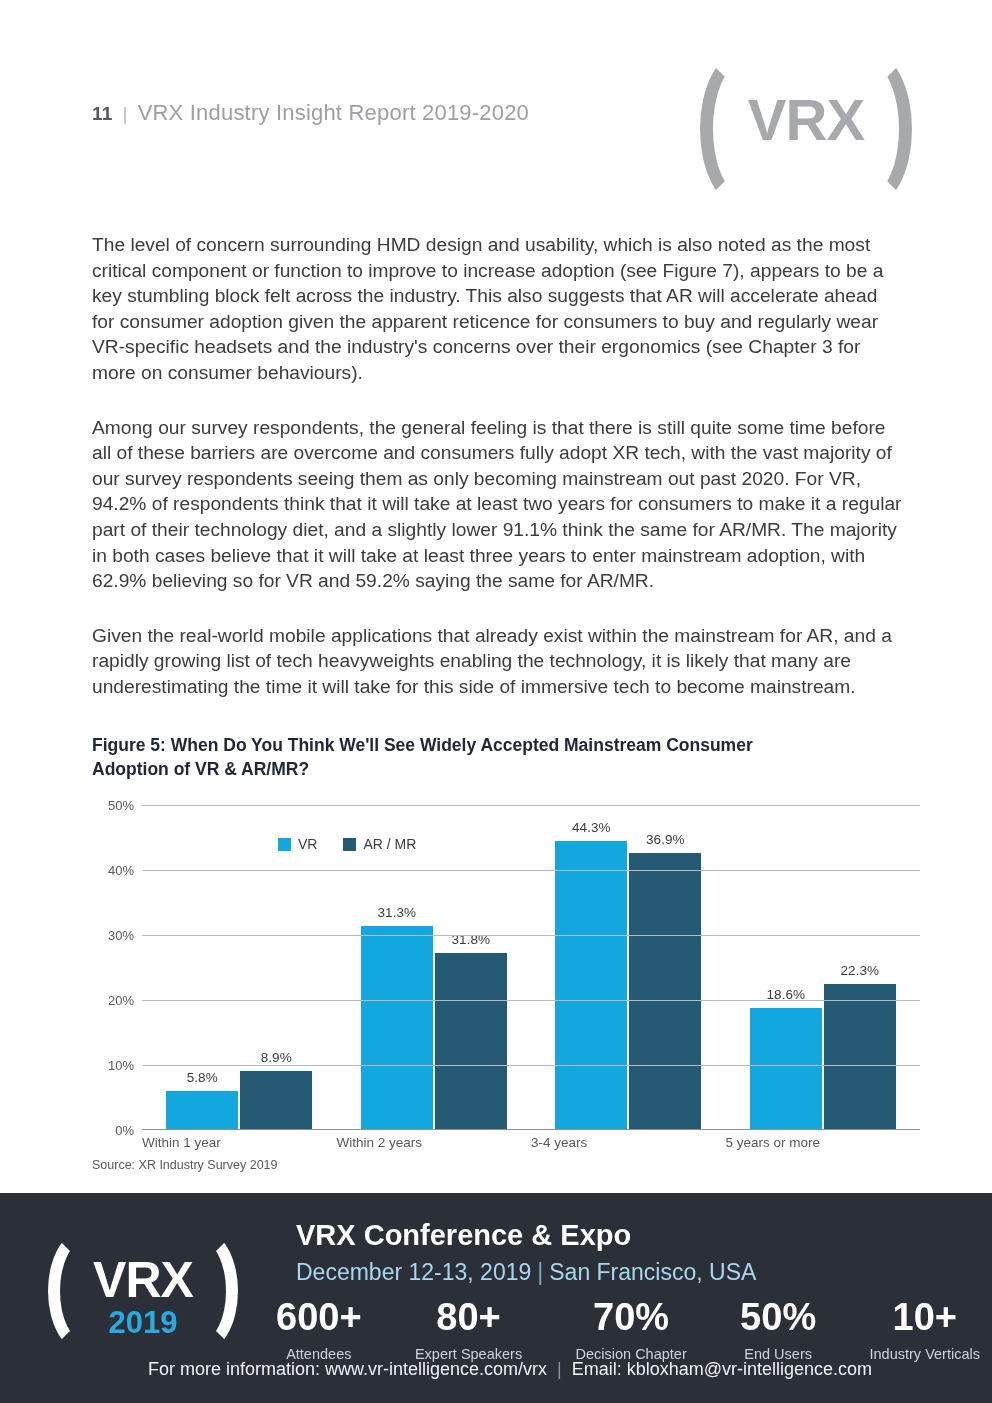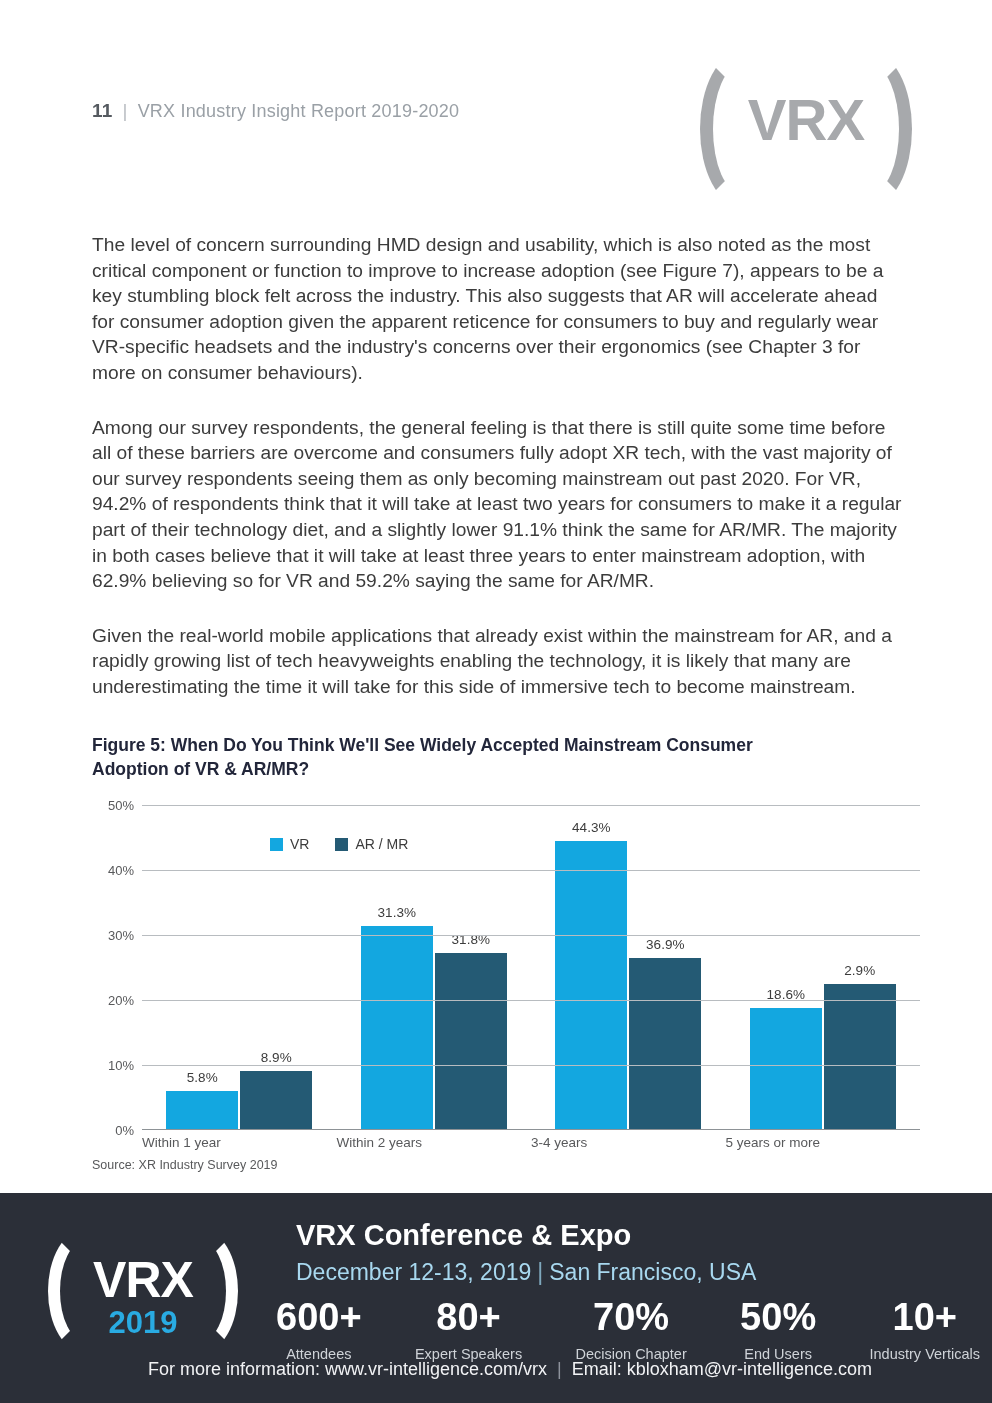--- a/index.html
+++ b/index.html
@@ -19,7 +19,7 @@
     font-size:19px;letter-spacing:.2px;}
   .pagenum{font-weight:bold;color:#555a60;font-size:19px;}
   .hdr-sep{color:#b9bdc2;font-size:19px;font-weight:300;}
-  .hdr-title{color:#9aa0a6;font-size:18px;}
+  .hdr-title{color:#9aa0a6;font-size:22px;}
 
   
   .logo-head{position:absolute;top:52px;left:700px;width:212px;height:128px;}

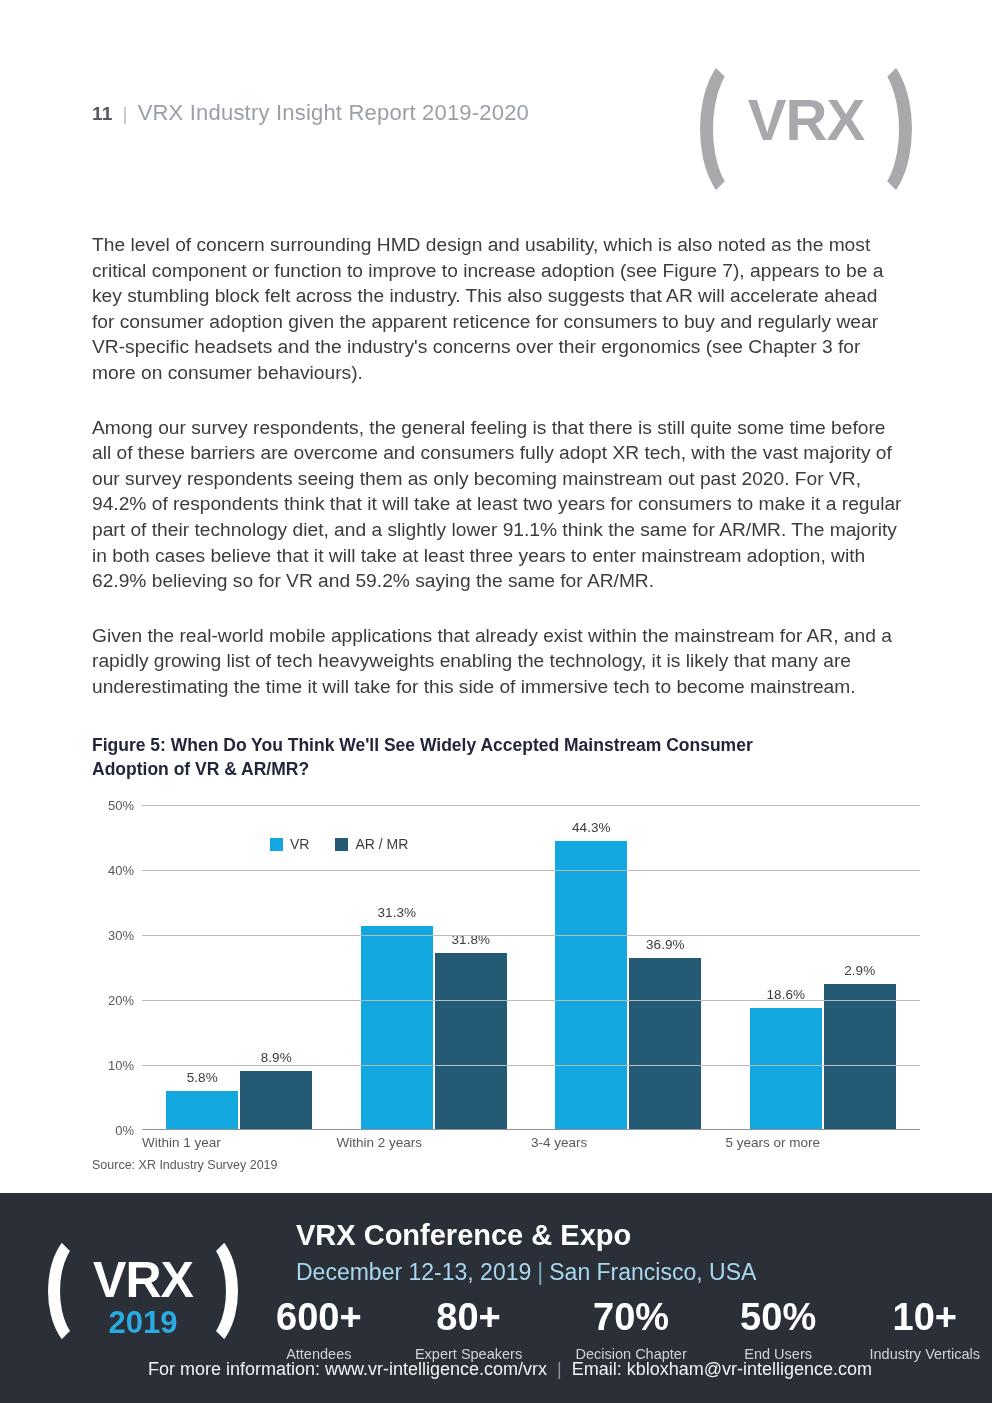--- a/index.html
+++ b/index.html
@@ -62,7 +62,7 @@
   .x-labels{position:absolute;left:50px;right:0;top:330px;display:flex;}
   .x-lab{flex:1;text-align:left;font-size:13.5px;color:#58595b;}
 
-  .legend{position:absolute;left:128px;top:31px;display:flex;
+  .legend{position:absolute;left:136px;top:31px;display:flex;
      align-items:center;gap:26px;}
   .leg-item{display:flex;align-items:center;gap:7px;}
   .swatch{width:13px;height:13px;display:inline-block;}

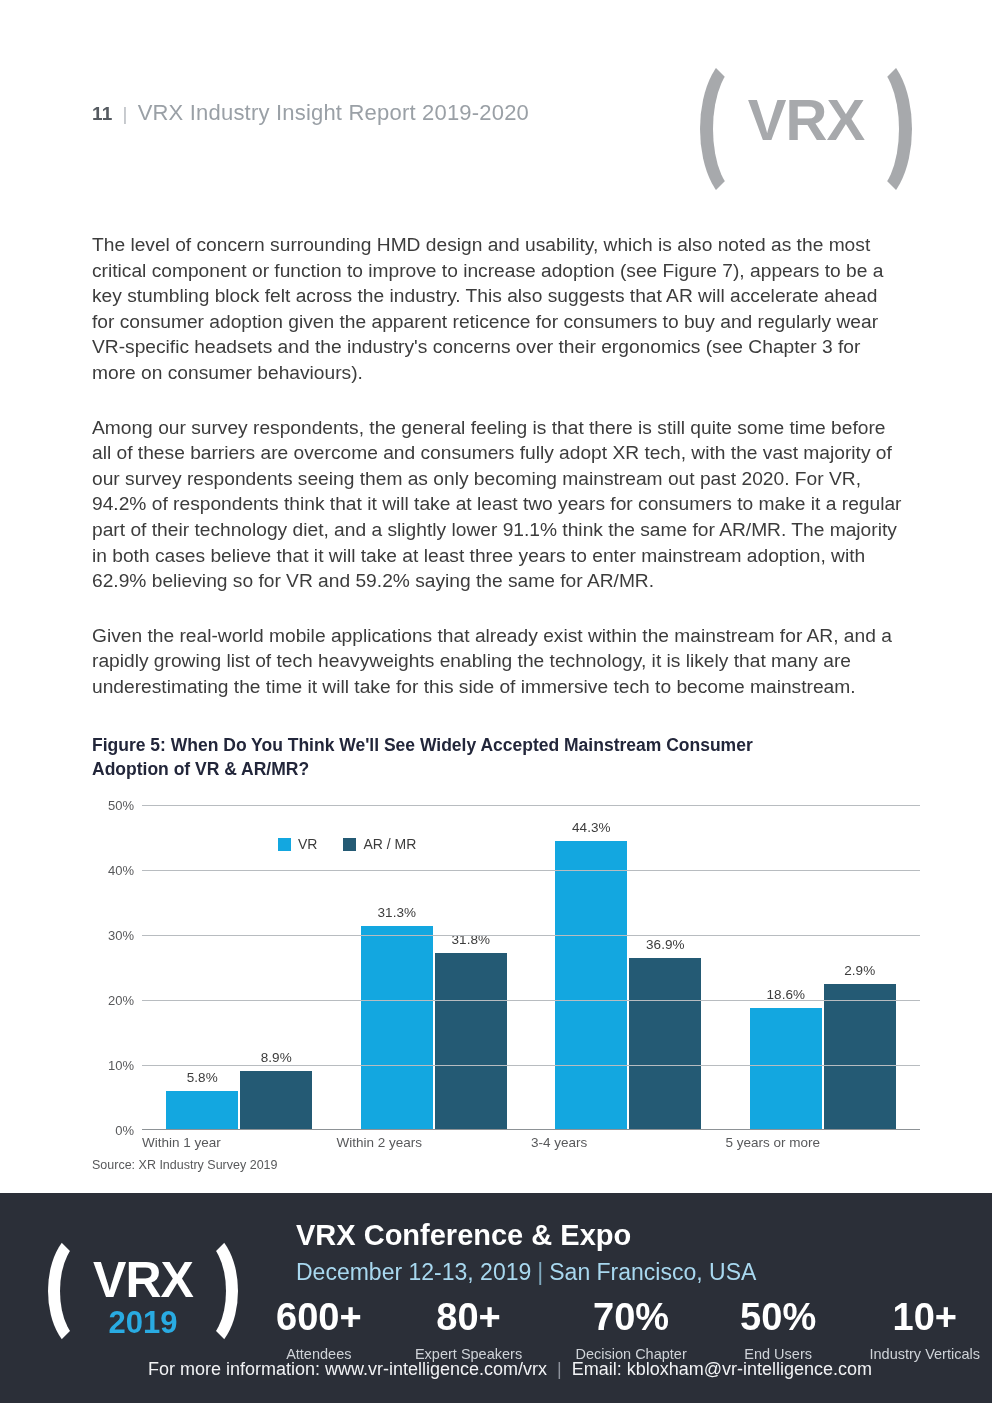--- a/index.html
+++ b/index.html
@@ -172,7 +172,7 @@
             <div class="bar bar-vr" style="height: 287.95px; background: rgb(19, 167, 224);">
               <span class="val">44.3%</span>
             </div>
-            <div class="bar bar-ar" style="height: 171px; background: rgb(36, 90, 116);">
+            <div class="bar bar-ar" style="height: 276px; background: rgb(36, 90, 116);">
               <span class="val">36.9%</span>
             </div>
           </div>

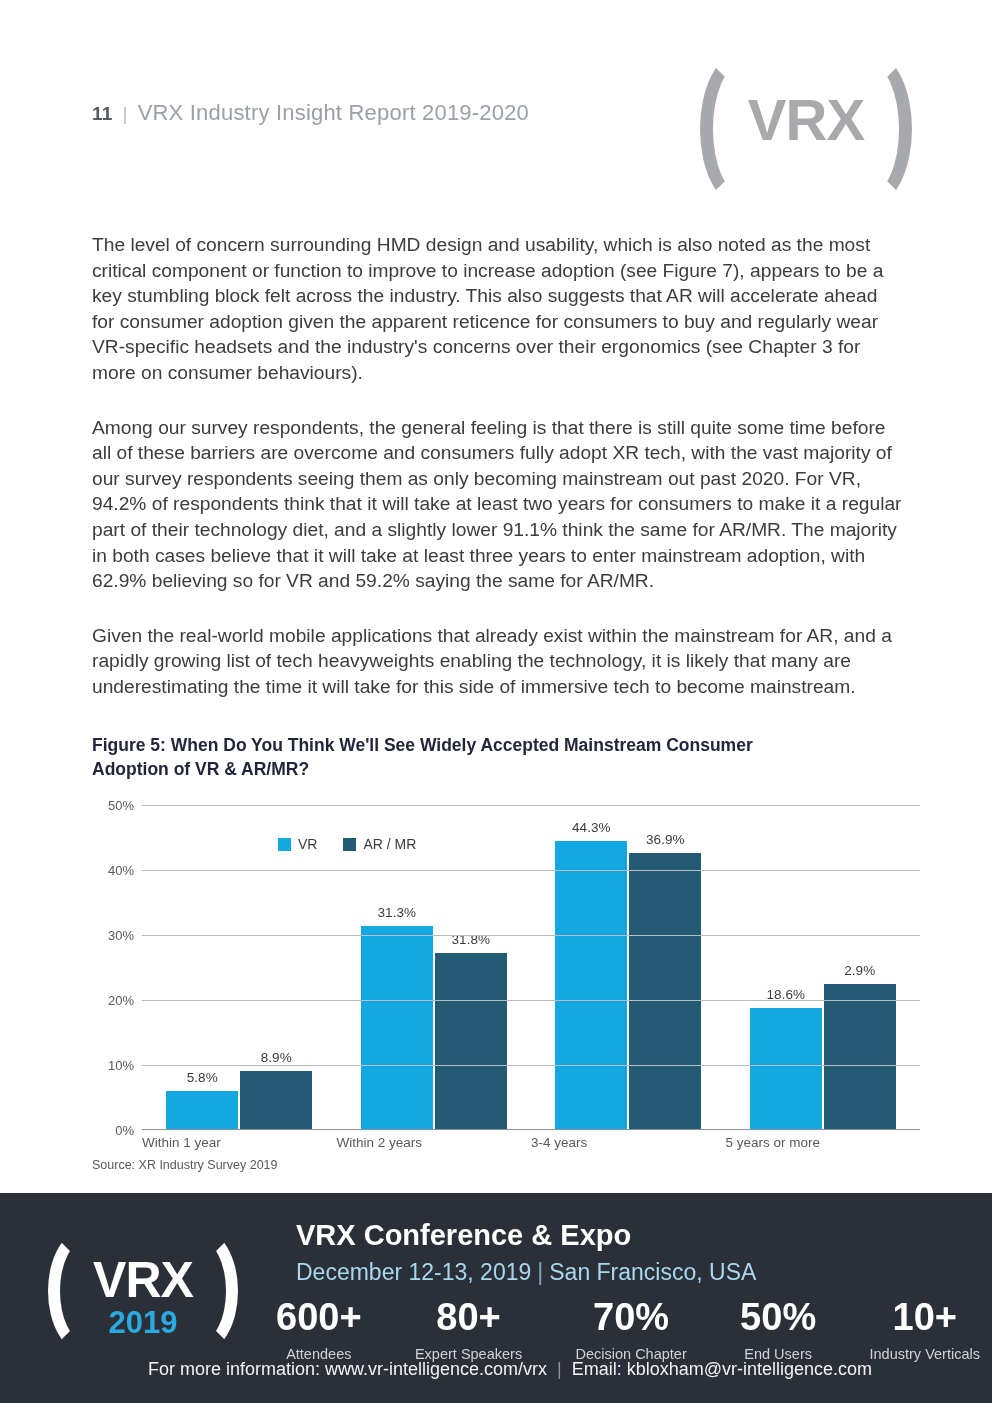--- a/index.html
+++ b/index.html
@@ -181,7 +181,7 @@
               <span class="val">18.6%</span>
             </div>
             <div class="bar bar-ar" style="height: 144.95px; background: rgb(36, 90, 116);">
-              <span class="val">2.9%</span>
+              <span class="val">22.3%</span>
             </div>
           </div>
         </div>

